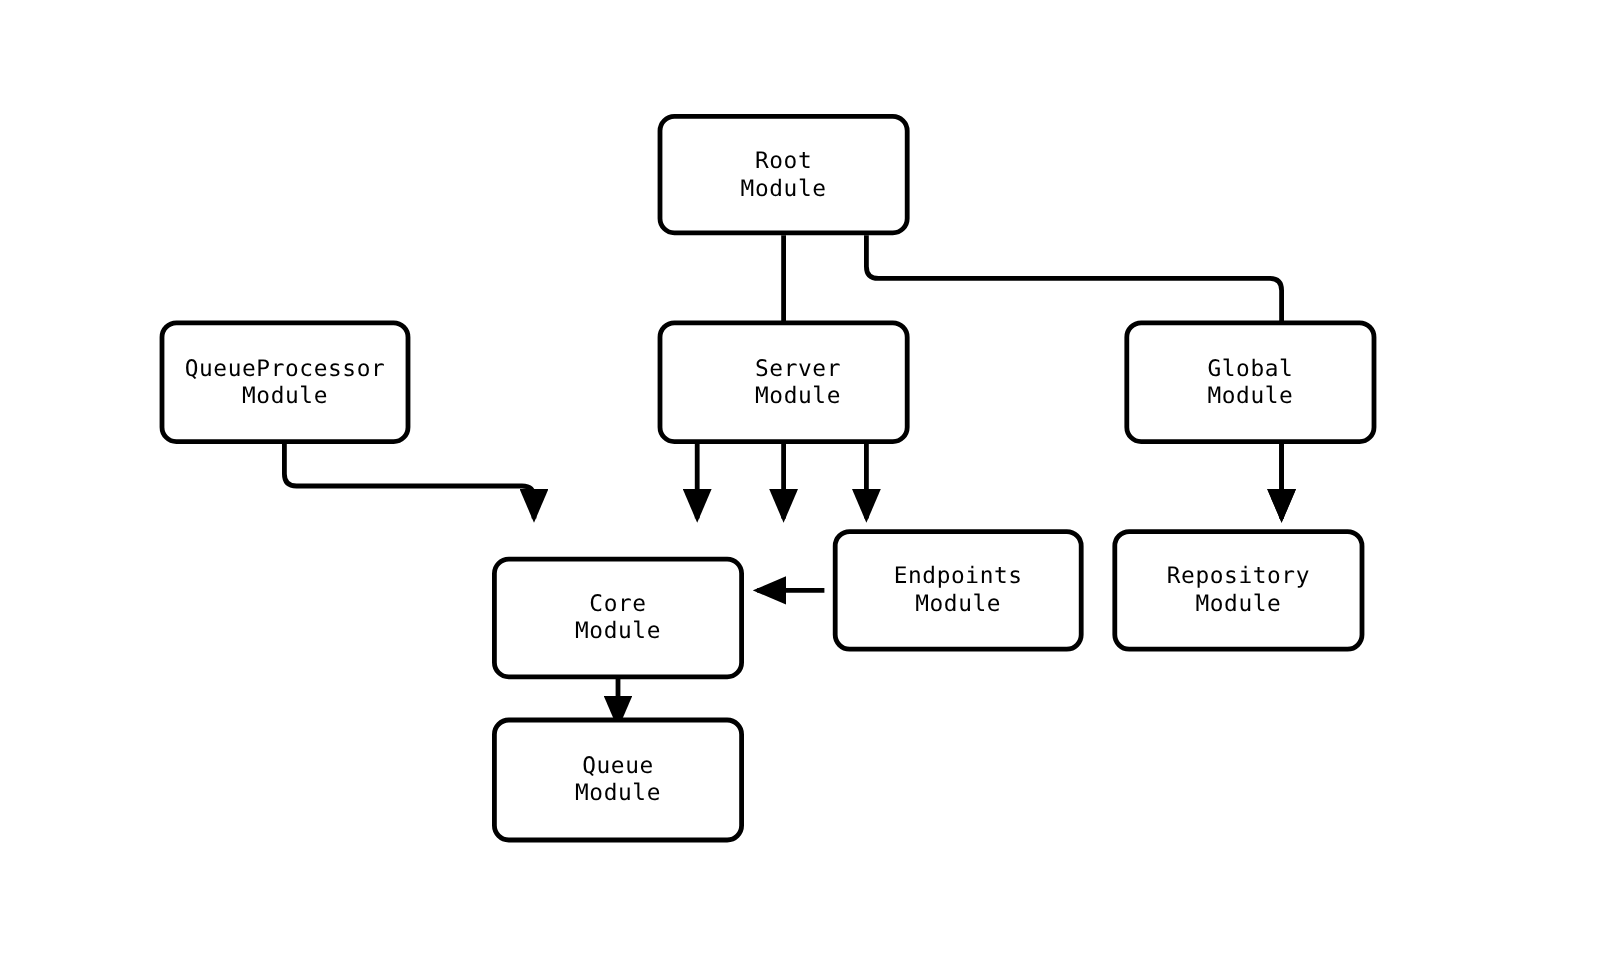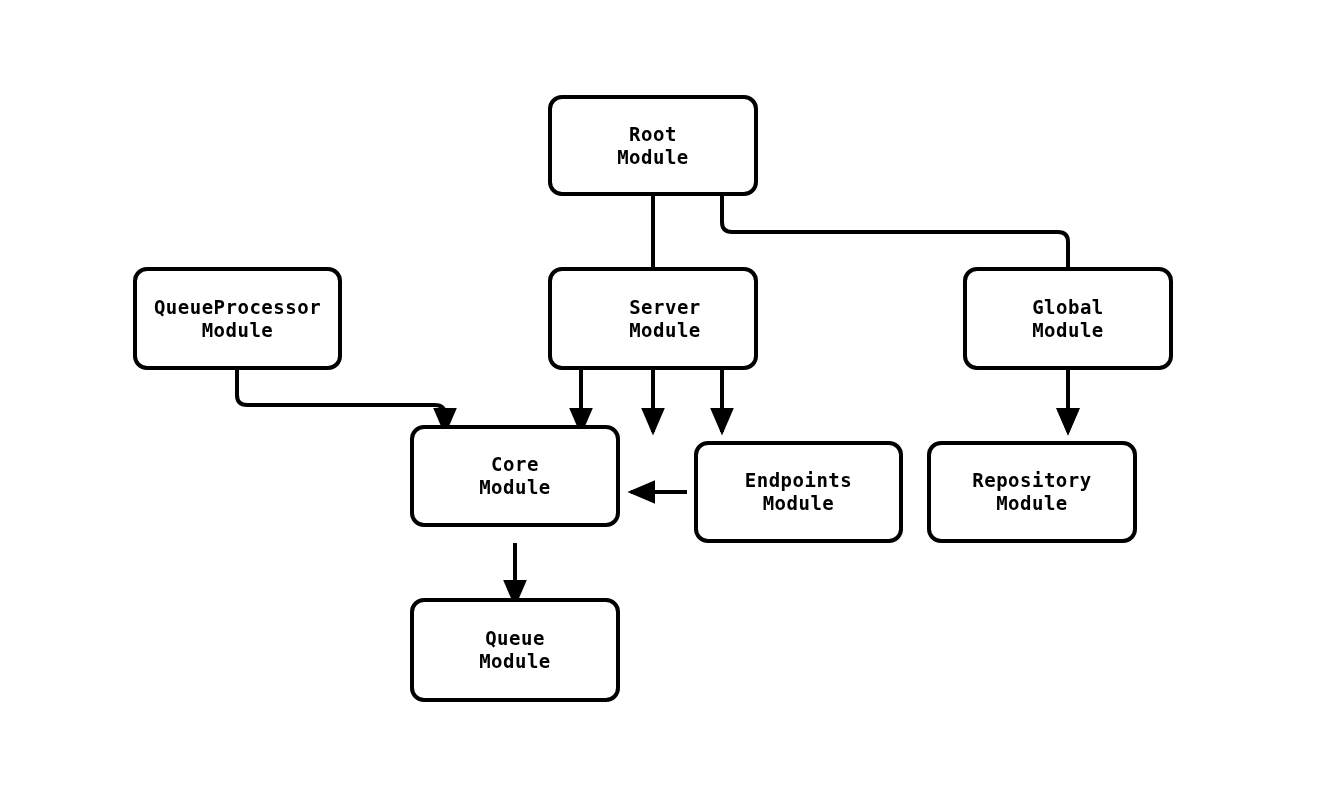--- a/index.html
+++ b/index.html
@@ -19,7 +19,6 @@
     width: 1337px;
     height: 702px;
     background: #ffffff;
-    font-weight: bold;
   }
   #edge-layer {
     position: absolute;

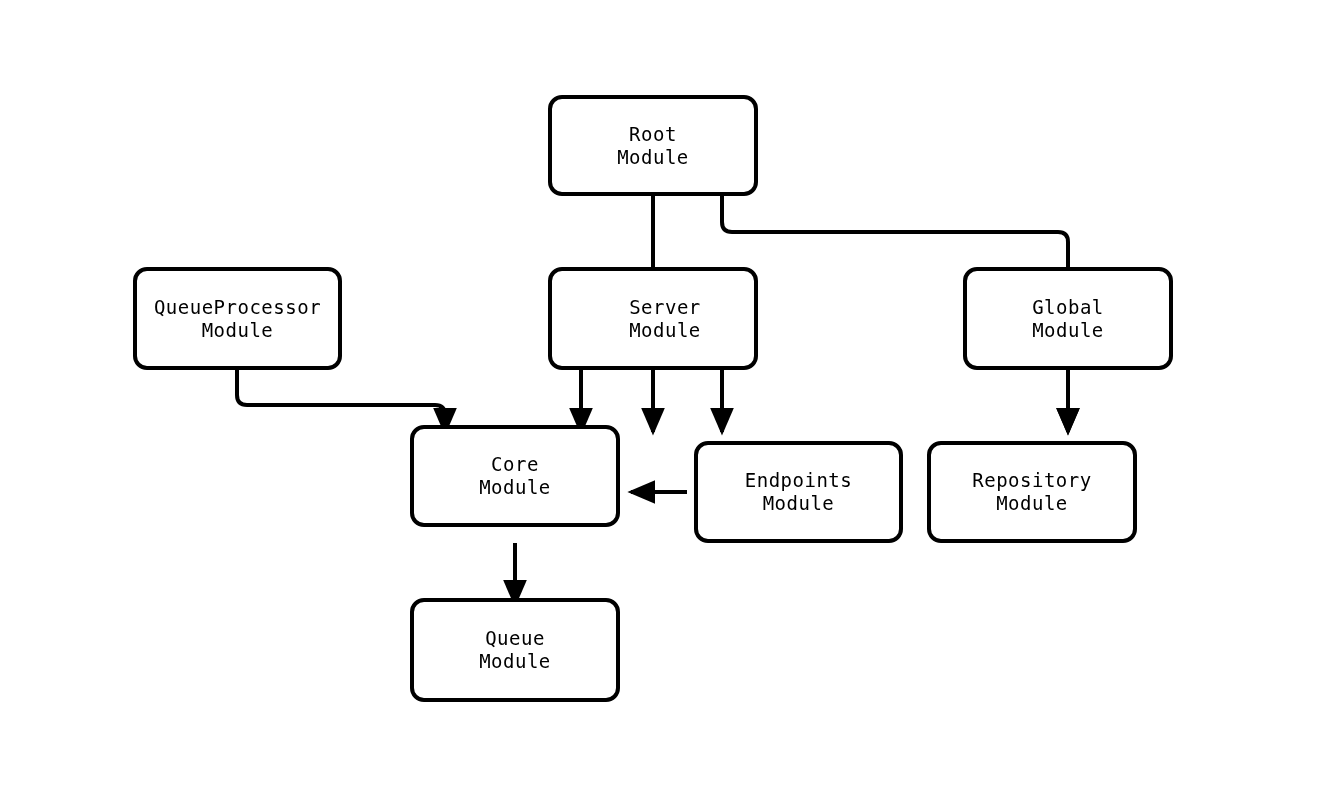--- a/index.html
+++ b/index.html
@@ -94,7 +94,7 @@
     <span class="node-line">Module</span>
   </div>
 
-  <div class="node" id="node-global" style="left: 963px; top: 267px; width: 210px; height: 103px;">
+  <div class="node" id="node-global" style="left: 937px; top: 267px; width: 210px; height: 103px;">
     <span class="node-line">Global</span>
     <span class="node-line">Module</span>
   </div>

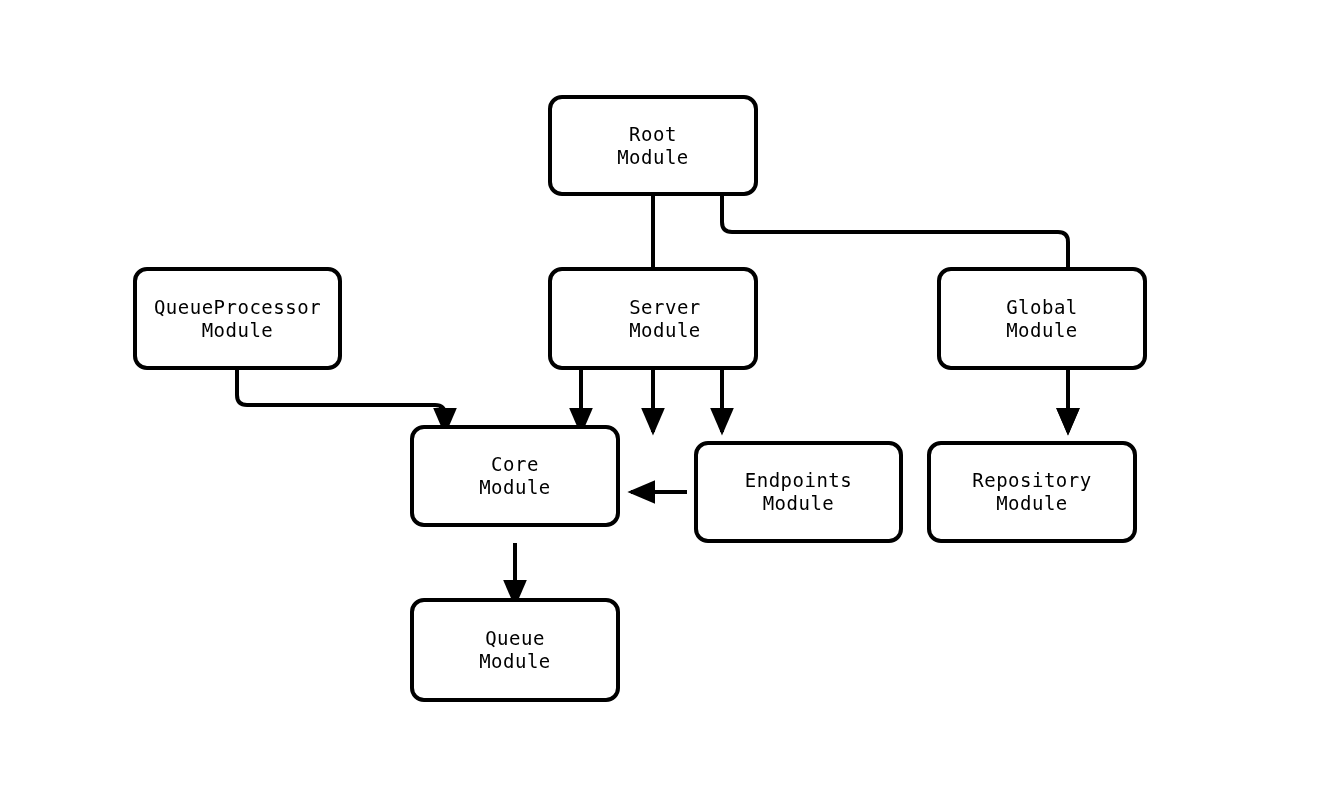--- a/index.html
+++ b/index.html
@@ -99,7 +99,7 @@
     <span class="node-line">Module</span>
   </div>
 
-  <div class="node" id="node-core" style="left: 410px; top: 425px; width: 210px; height: 102px;">
+  <div class="node" id="node-core" style="left: 410px; top: 464px; width: 210px; height: 102px;">
     <span class="node-line">Core</span>
     <span class="node-line">Module</span>
   </div>

